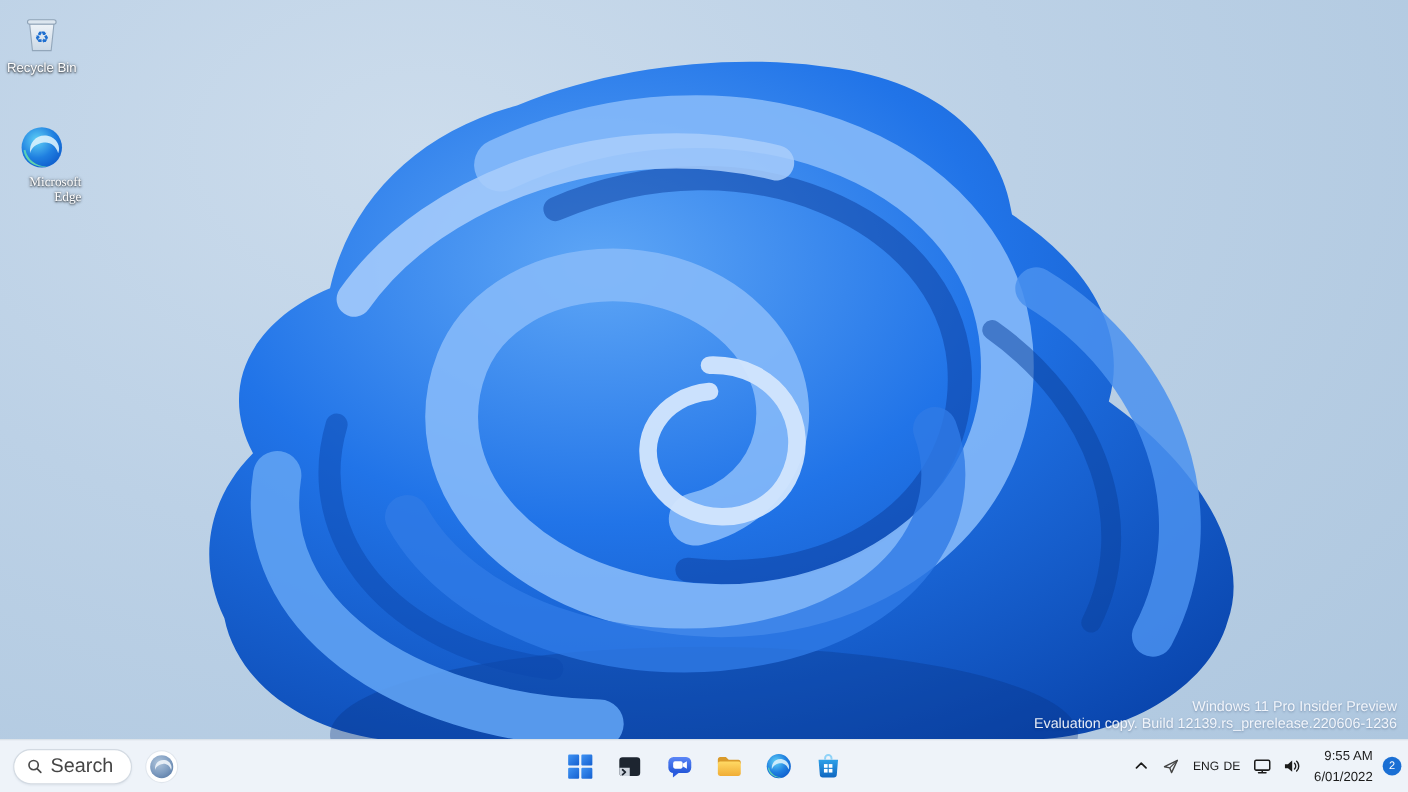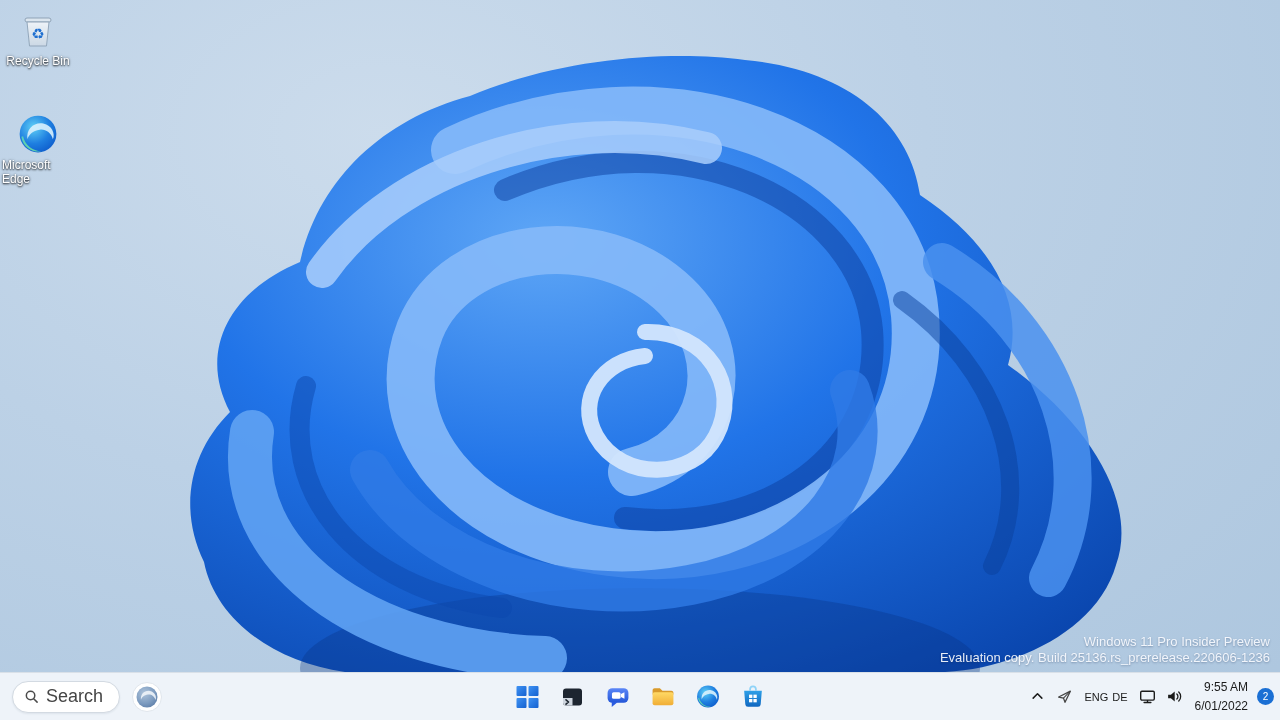--- a/index.html
+++ b/index.html
@@ -24,7 +24,7 @@
   }
   .di-glyph { width: 44px; height: 44px; display: flex; align-items: center; justify-content: center; }
   .di-label {
-    color: #ffffff; font-size: 12px; line-height: 14px; text-align: left;
+    color: #ffffff; font-size: 12px; line-height: 14px; text-align: right;
     text-shadow: 0 1px 2px rgba(0,0,0,0.85), 0 0 3px rgba(0,0,0,0.4);
     max-width: 72px;
   }

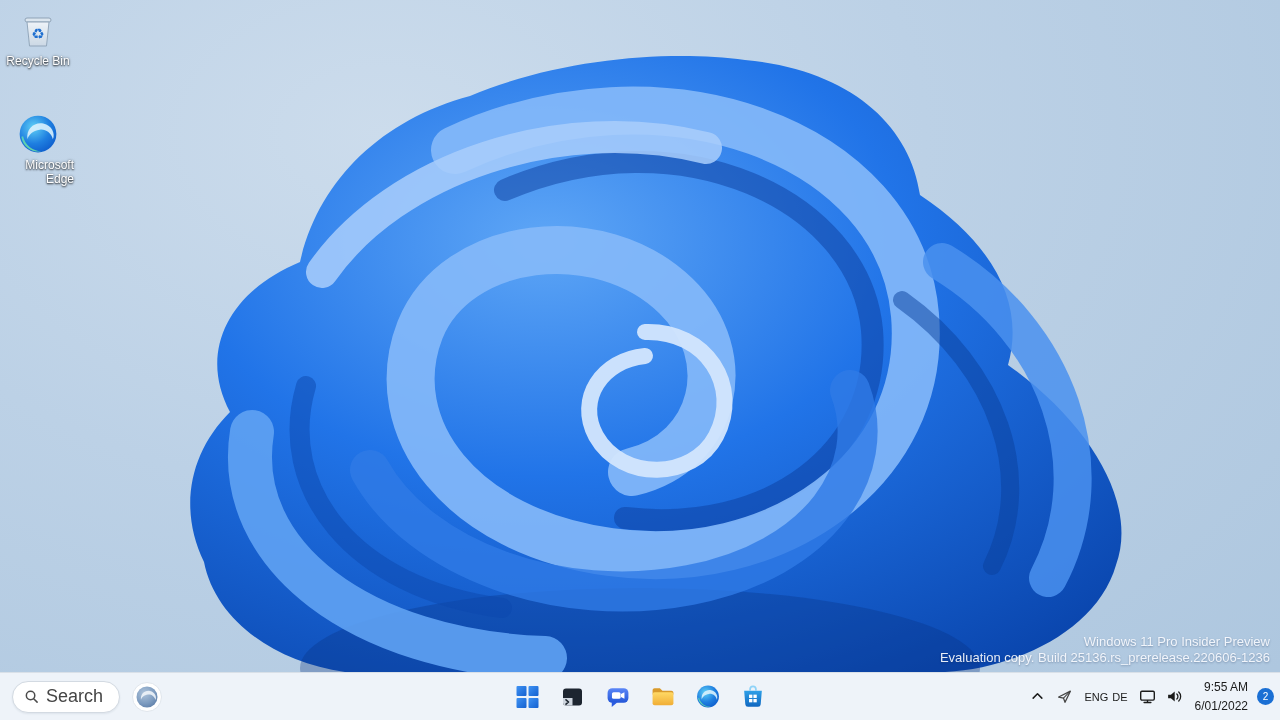--- a/index.html
+++ b/index.html
@@ -129,7 +129,7 @@
       <div class="di-label">Recycle Bin</div>
     </div>
 
-    <div class="desktop-icon" style="left:0; top:112px;">
+    <div class="desktop-icon" style="left:0; top:112px;font-family:Liberation Serif, serif;">
       <div class="di-glyph">
         <svg width="42" height="42" viewBox="0 0 48 48">
           <defs>

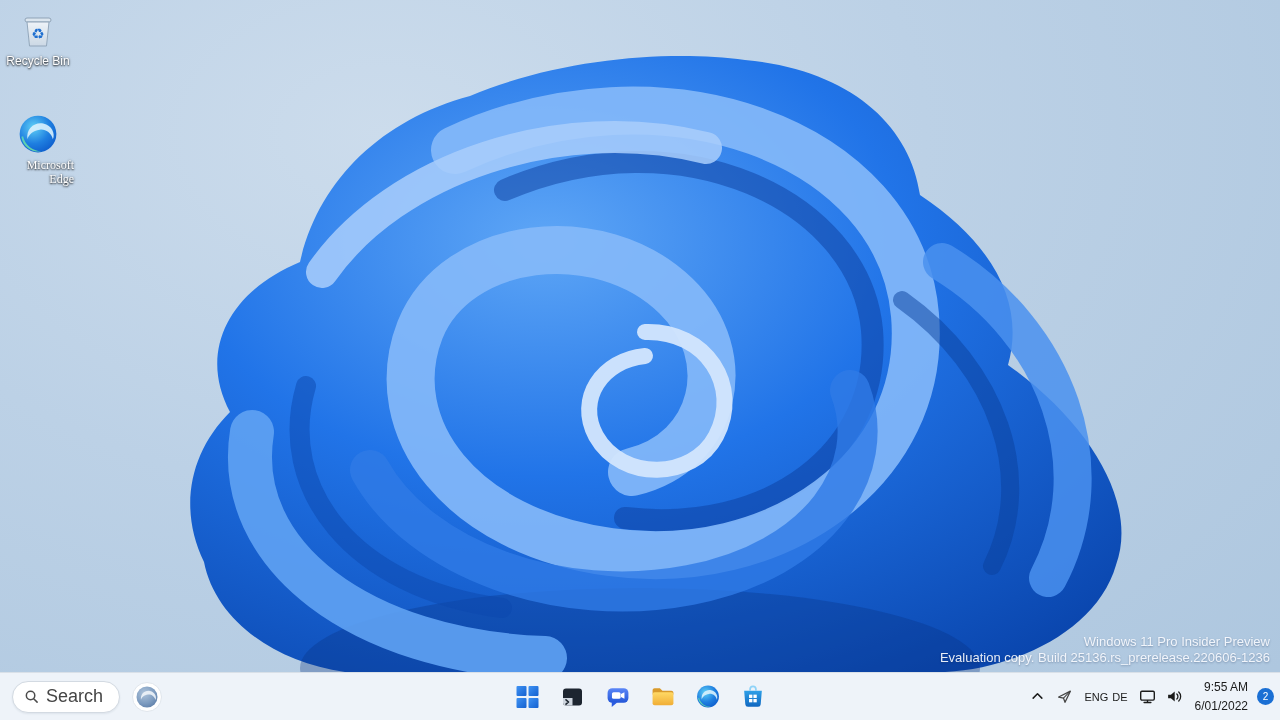--- a/index.html
+++ b/index.html
@@ -153,7 +153,7 @@
 
     <div class="watermark">
       <div>Windows 11 Pro Insider Preview</div>
-      <div>Evaluation copy. Build 25136.rs_prerelease.220606-1236</div>
+      <div>Evaluation copy. Build 12139.rs_prerelease.220606-1236</div>
     </div>
   </div>
 

